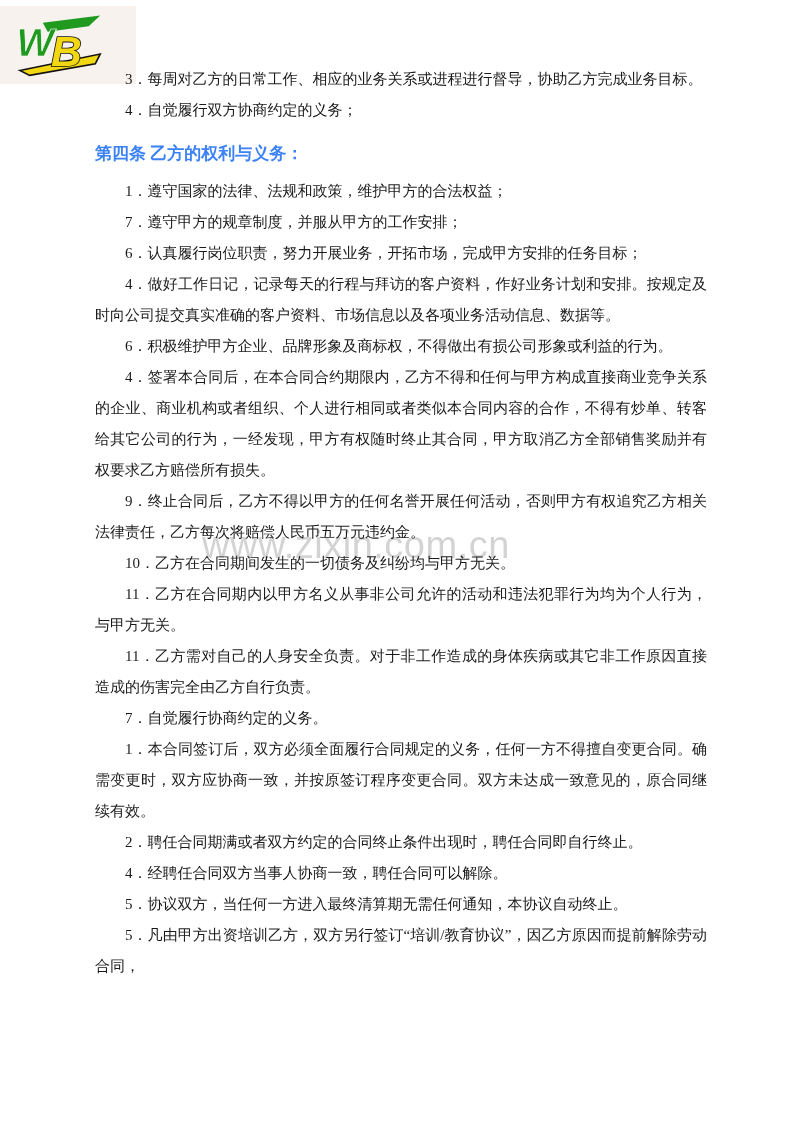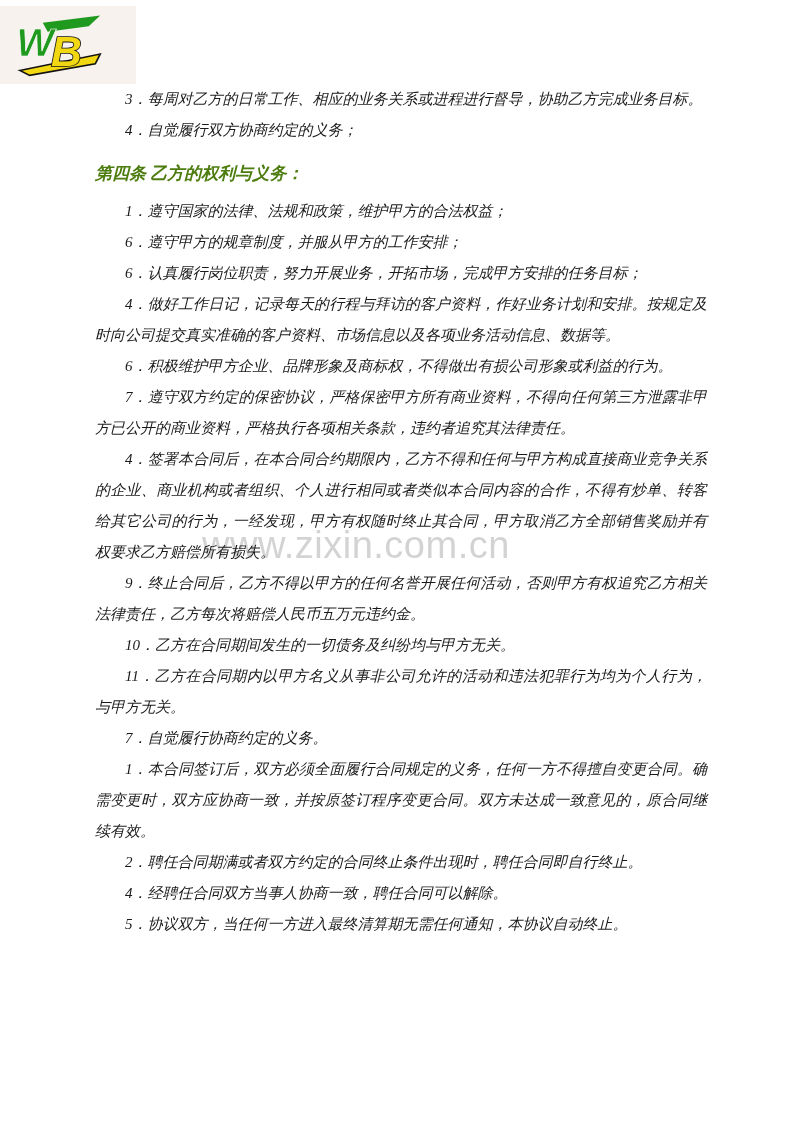--- a/index.html
+++ b/index.html
@@ -46,10 +46,9 @@
   .contract-body {
     position: absolute;
     left: 95px;
-    top: 84px;
+    top: 64px;
     width: 612px;
     z-index: 1;
-    font-style: italic;
   }
   .clause {
     font-size: 15px;

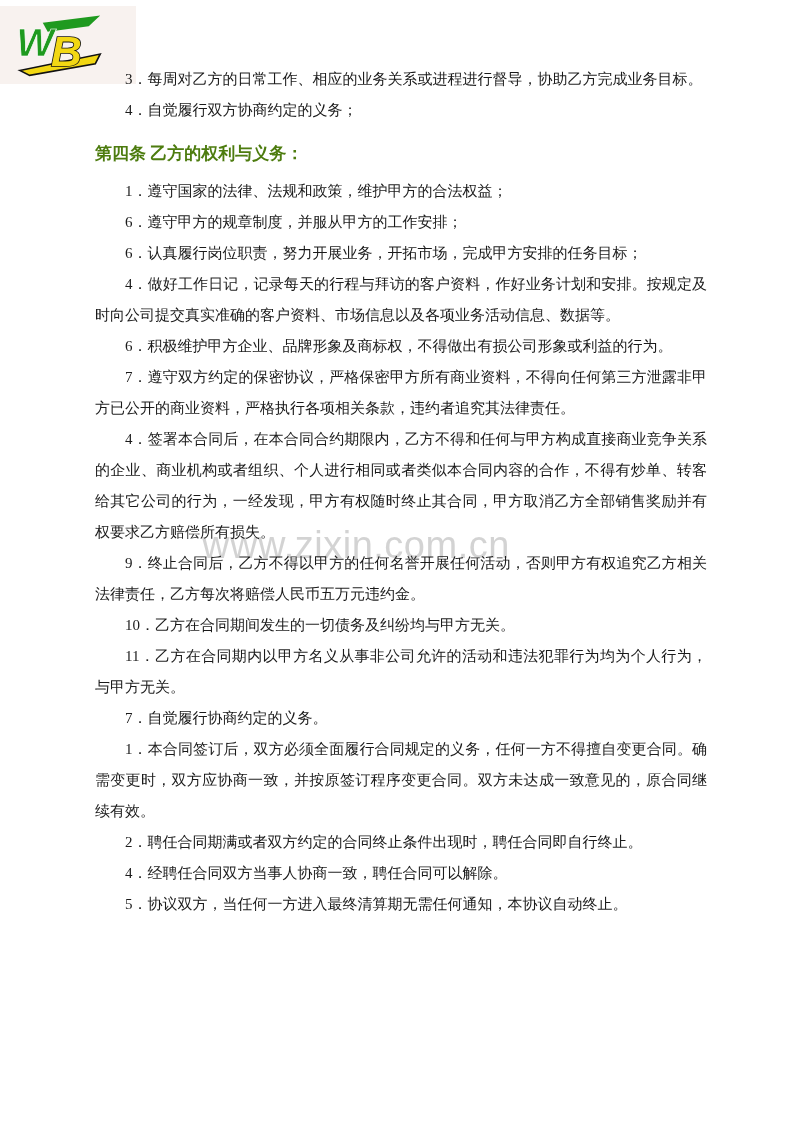--- a/index.html
+++ b/index.html
@@ -61,7 +61,7 @@
     font-size: 17px;
     line-height: 31px;
     font-weight: bold;
-    color: #4d7c0f;
+    color: #3b82f6;
     margin: 12px 0 7px 0;
     text-indent: 0;
   }

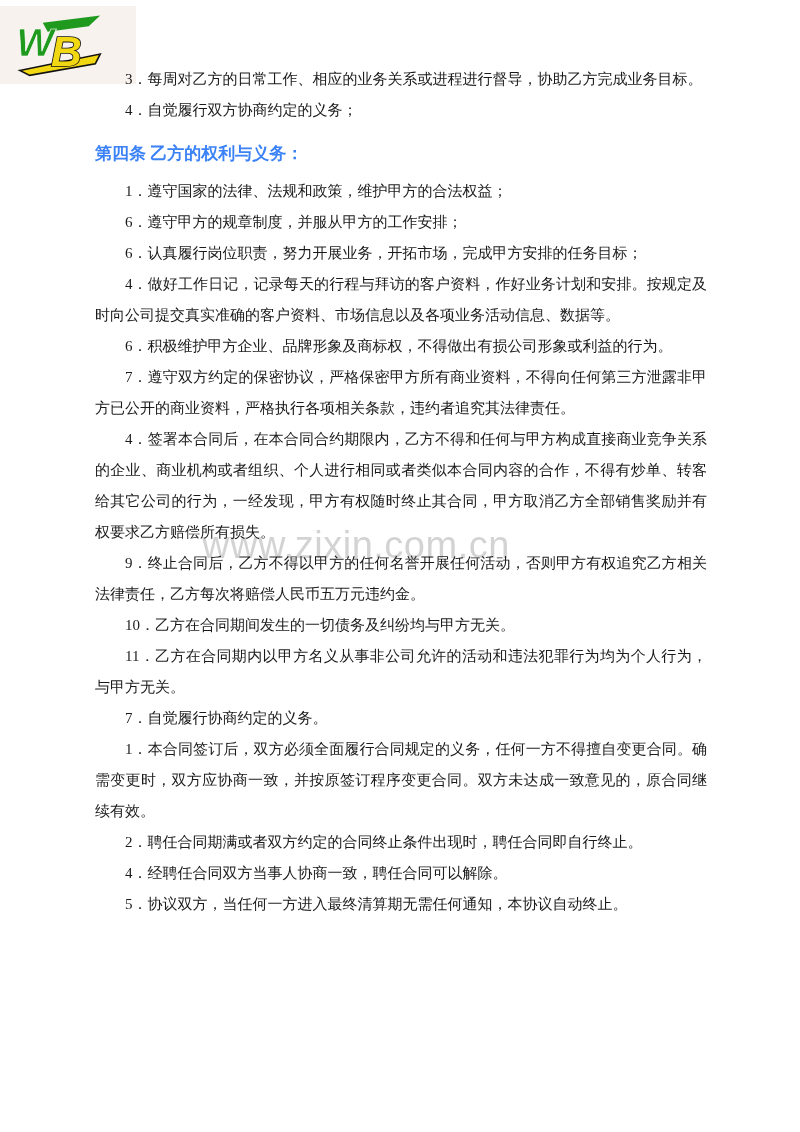--- a/index.html
+++ b/index.html
@@ -90,7 +90,7 @@
 
   <h2 class="section-heading">第四条 乙方的权利与义务：</h2>
   <p class="clause">1．遵守国家的法律、法规和政策，维护甲方的合法权益；</p>
-  <p class="clause">6．遵守甲方的规章制度，并服从甲方的工作安排；</p>
+  <p class="clause">7．遵守甲方的规章制度，并服从甲方的工作安排；</p>
   <p class="clause">6．认真履行岗位职责，努力开展业务，开拓市场，完成甲方安排的任务目标；</p>
   <p class="clause">4．做好工作日记，记录每天的行程与拜访的客户资料，作好业务计划和安排。按规定及时向公司提交真实准确的客户资料、市场信息以及各项业务活动信息、数据等。</p>
   <p class="clause">6．积极维护甲方企业、品牌形象及商标权，不得做出有损公司形象或利益的行为。</p>

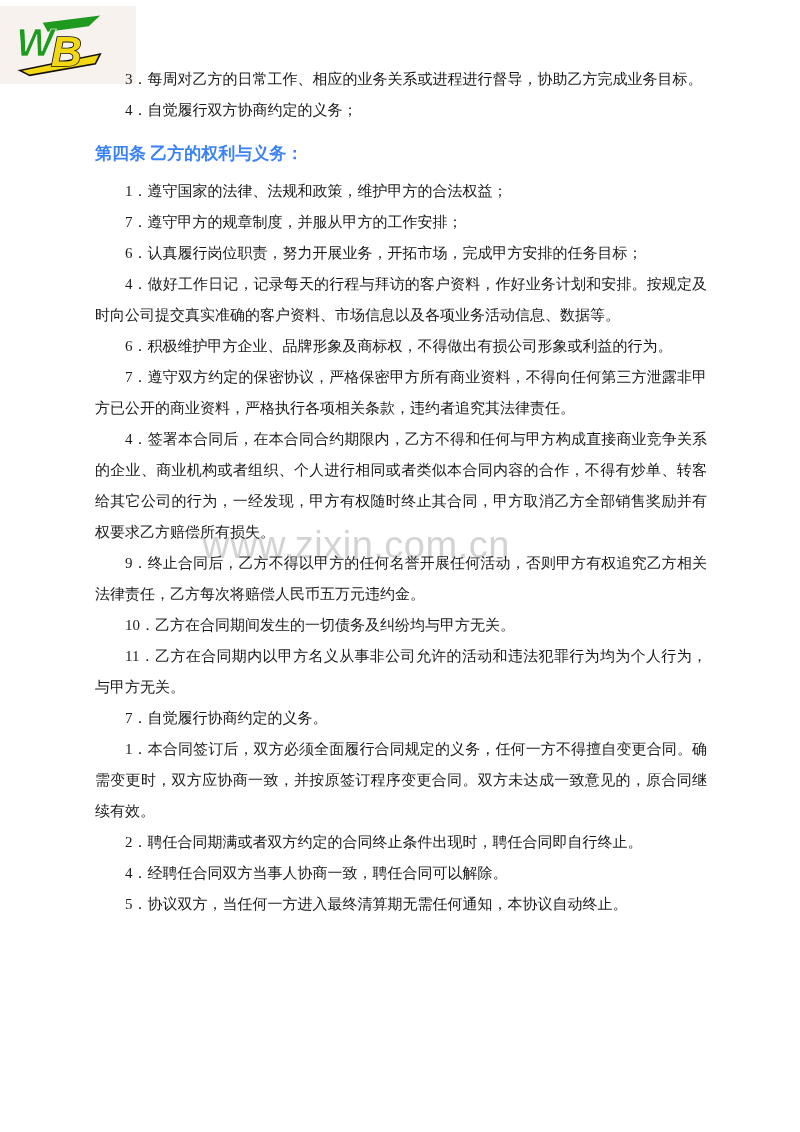--- a/index.html
+++ b/index.html
@@ -94,7 +94,6 @@
   <p class="clause">6．认真履行岗位职责，努力开展业务，开拓市场，完成甲方安排的任务目标；</p>
   <p class="clause">4．做好工作日记，记录每天的行程与拜访的客户资料，作好业务计划和安排。按规定及时向公司提交真实准确的客户资料、市场信息以及各项业务活动信息、数据等。</p>
   <p class="clause">6．积极维护甲方企业、品牌形象及商标权，不得做出有损公司形象或利益的行为。</p>
-  <p class="clause">7．遵守双方约定的保密协议，严格保密甲方所有商业资料，不得向任何第三方泄露非甲方已公开的商业资料，严格执行各项相关条款，违约者追究其法律责任。</p>
   <p class="clause">4．签署本合同后，在本合同合约期限内，乙方不得和任何与甲方构成直接商业竞争关系的企业、商业机构或者组织、个人进行相同或者类似本合同内容的合作，不得有炒单、转客给其它公司的行为，一经发现，甲方有权随时终止其合同，甲方取消乙方全部销售奖励并有权要求乙方赔偿所有损失。</p>
   <p class="clause">9．终止合同后，乙方不得以甲方的任何名誉开展任何活动，否则甲方有权追究乙方相关法律责任，乙方每次将赔偿人民币五万元违约金。</p>
   <p class="clause">10．乙方在合同期间发生的一切债务及纠纷均与甲方无关。</p>

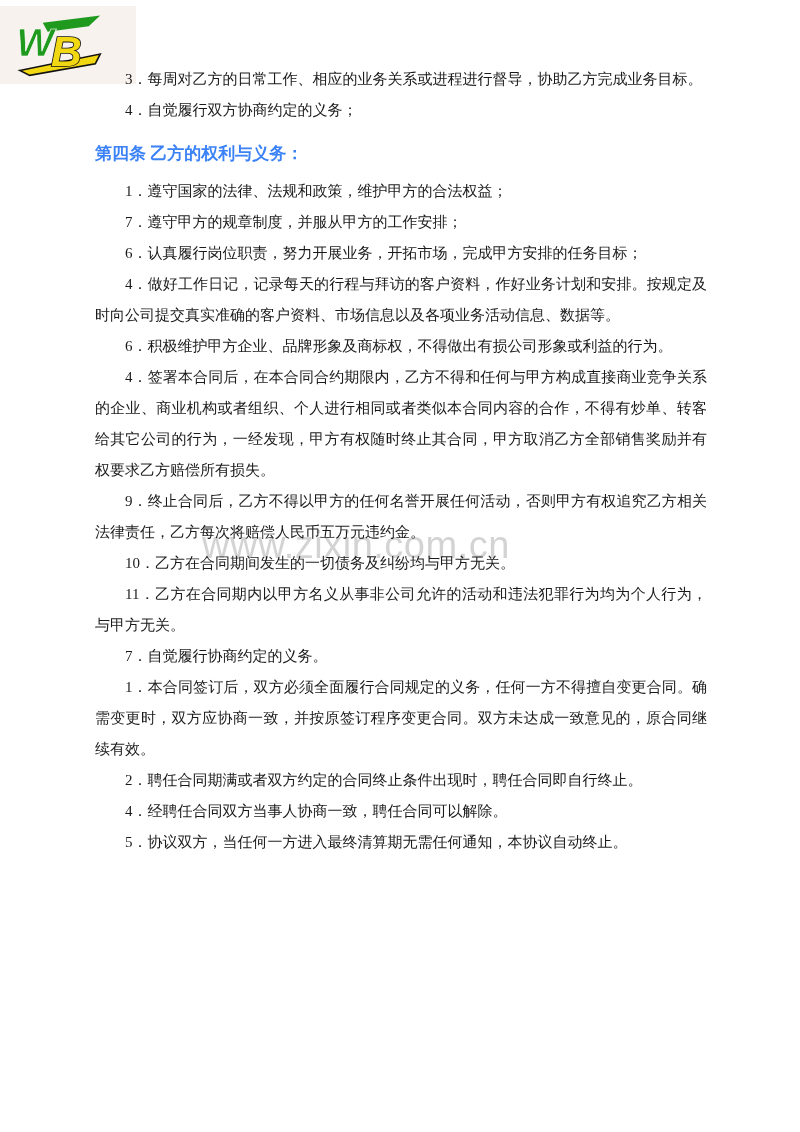--- a/index.html
+++ b/index.html
@@ -98,6 +98,7 @@
   <p class="clause">9．终止合同后，乙方不得以甲方的任何名誉开展任何活动，否则甲方有权追究乙方相关法律责任，乙方每次将赔偿人民币五万元违约金。</p>
   <p class="clause">10．乙方在合同期间发生的一切债务及纠纷均与甲方无关。</p>
   <p class="clause">11．乙方在合同期内以甲方名义从事非公司允许的活动和违法犯罪行为均为个人行为，与甲方无关。</p>
+  <p class="clause">11．乙方需对自己的人身安全负责。对于非工作造成的身体疾病或其它非工作原因直接造成的伤害完全由乙方自行负责。</p>
   <p class="clause">7．自觉履行协商约定的义务。</p>
 
   <p class="clause">1．本合同签订后，双方必须全面履行合同规定的义务，任何一方不得擅自变更合同。确需变更时，双方应协商一致，并按原签订程序变更合同。双方未达成一致意见的，原合同继续有效。</p>

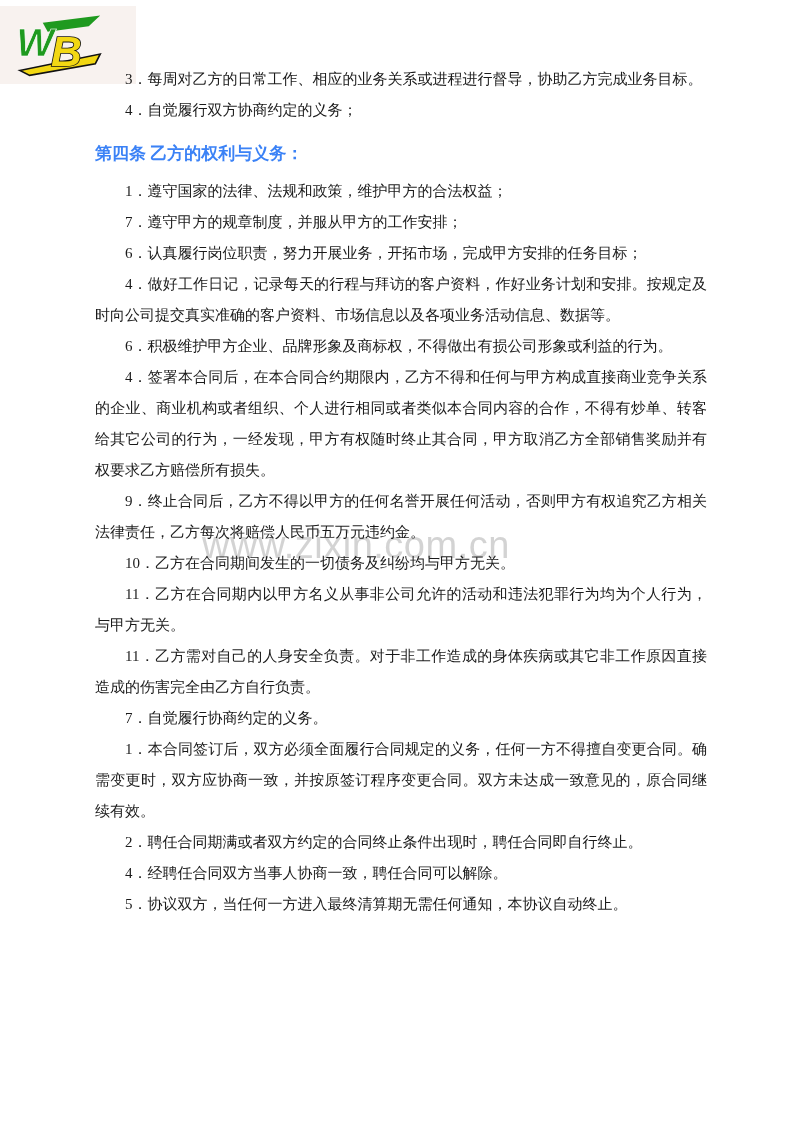--- a/index.html
+++ b/index.html
@@ -105,6 +105,7 @@
   <p class="clause">2．聘任合同期满或者双方约定的合同终止条件出现时，聘任合同即自行终止。</p>
   <p class="clause">4．经聘任合同双方当事人协商一致，聘任合同可以解除。</p>
   <p class="clause">5．协议双方，当任何一方进入最终清算期无需任何通知，本协议自动终止。</p>
+  <p class="clause">5．凡由甲方出资培训乙方，双方另行签订“培训/教育协议”，因乙方原因而提前解除劳动合同，</p>
 </div>
 
 </body></html>

